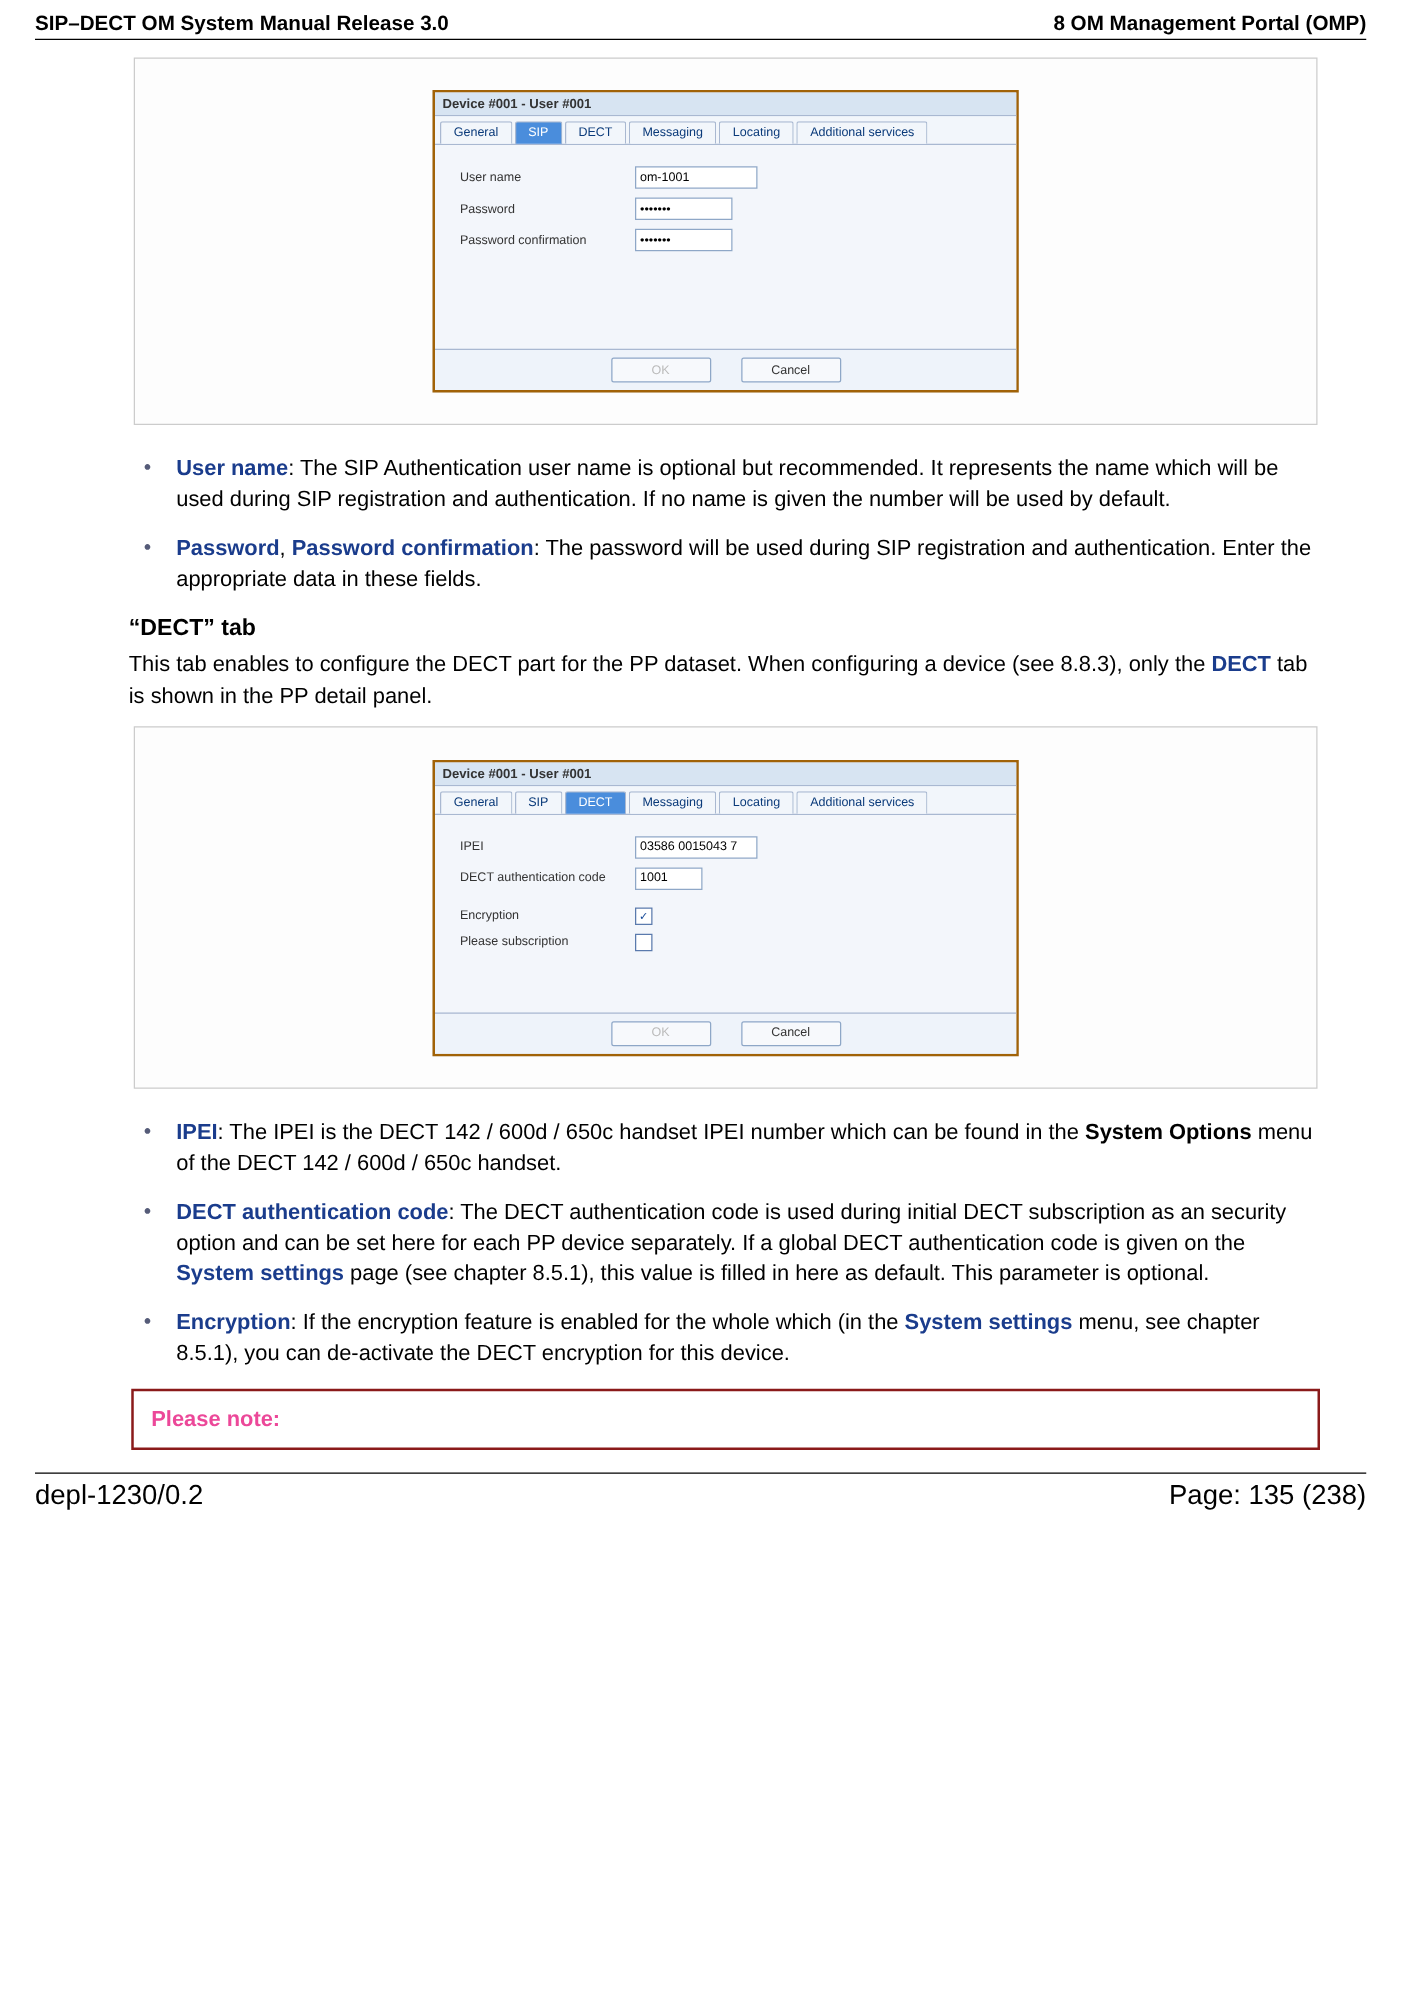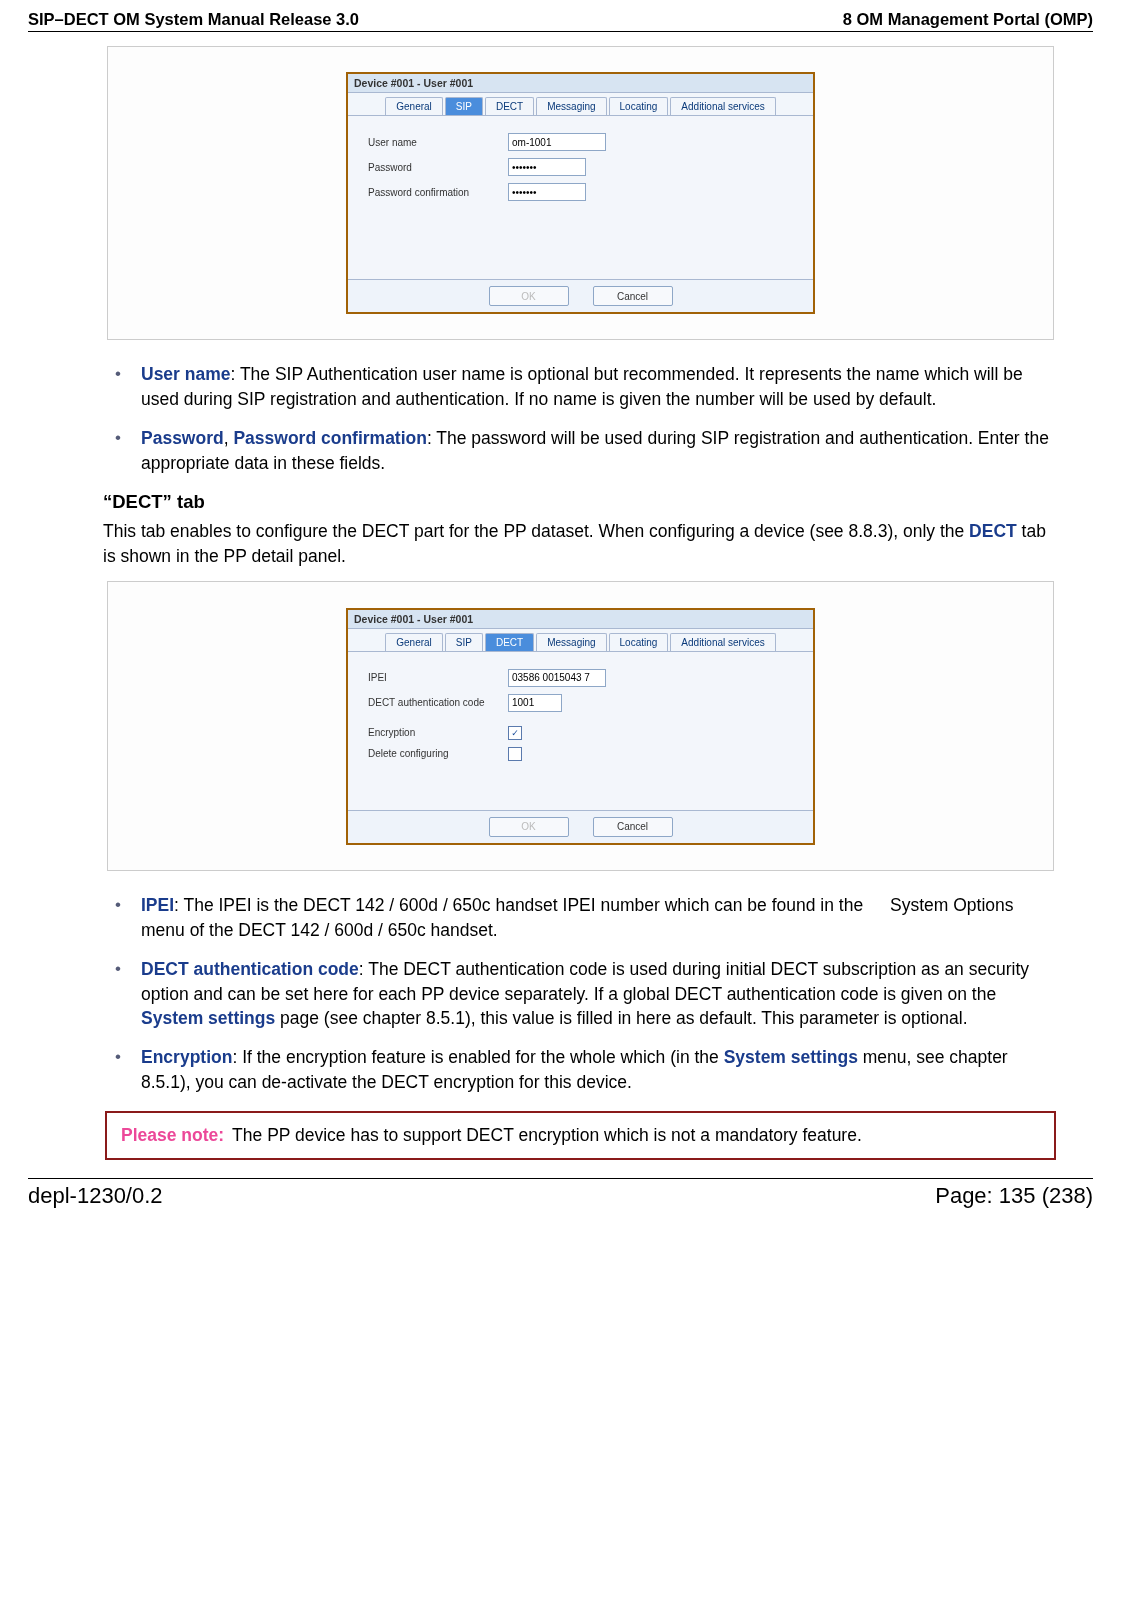--- a/index.html
+++ b/index.html
@@ -75,7 +75,6 @@
     padding: 4px 4px 0 4px;
     gap: 2px;
     font-size: 10px;
-    justify-content: center;
   }
   .tab {
     border: 1px solid #a9b8d1;

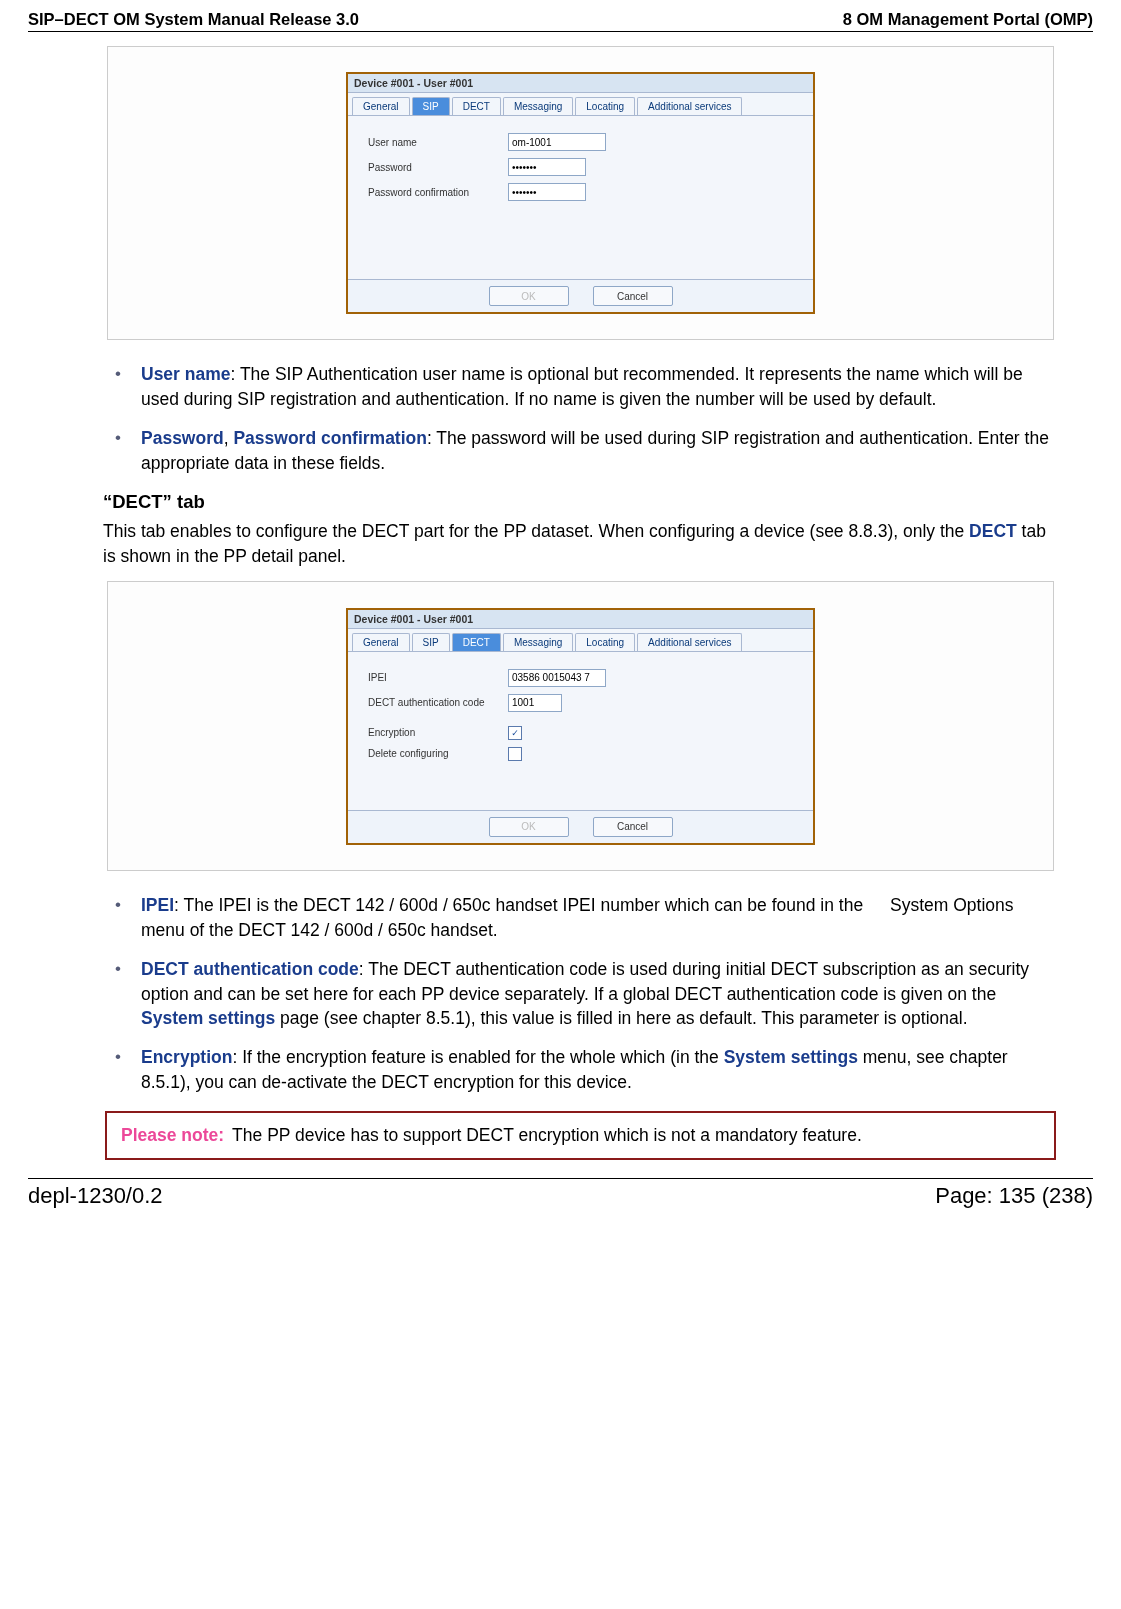--- a/index.html
+++ b/index.html
@@ -274,7 +274,7 @@
             <span class="cbx">✓</span>
           </div>
           <div class="form-row">
-            <label style="line-height:1.15">Delete configuring</label>
+            <label style="line-height:1.15">Please subscription</label>
             <span class="cbx"></span>
           </div>
         </div>

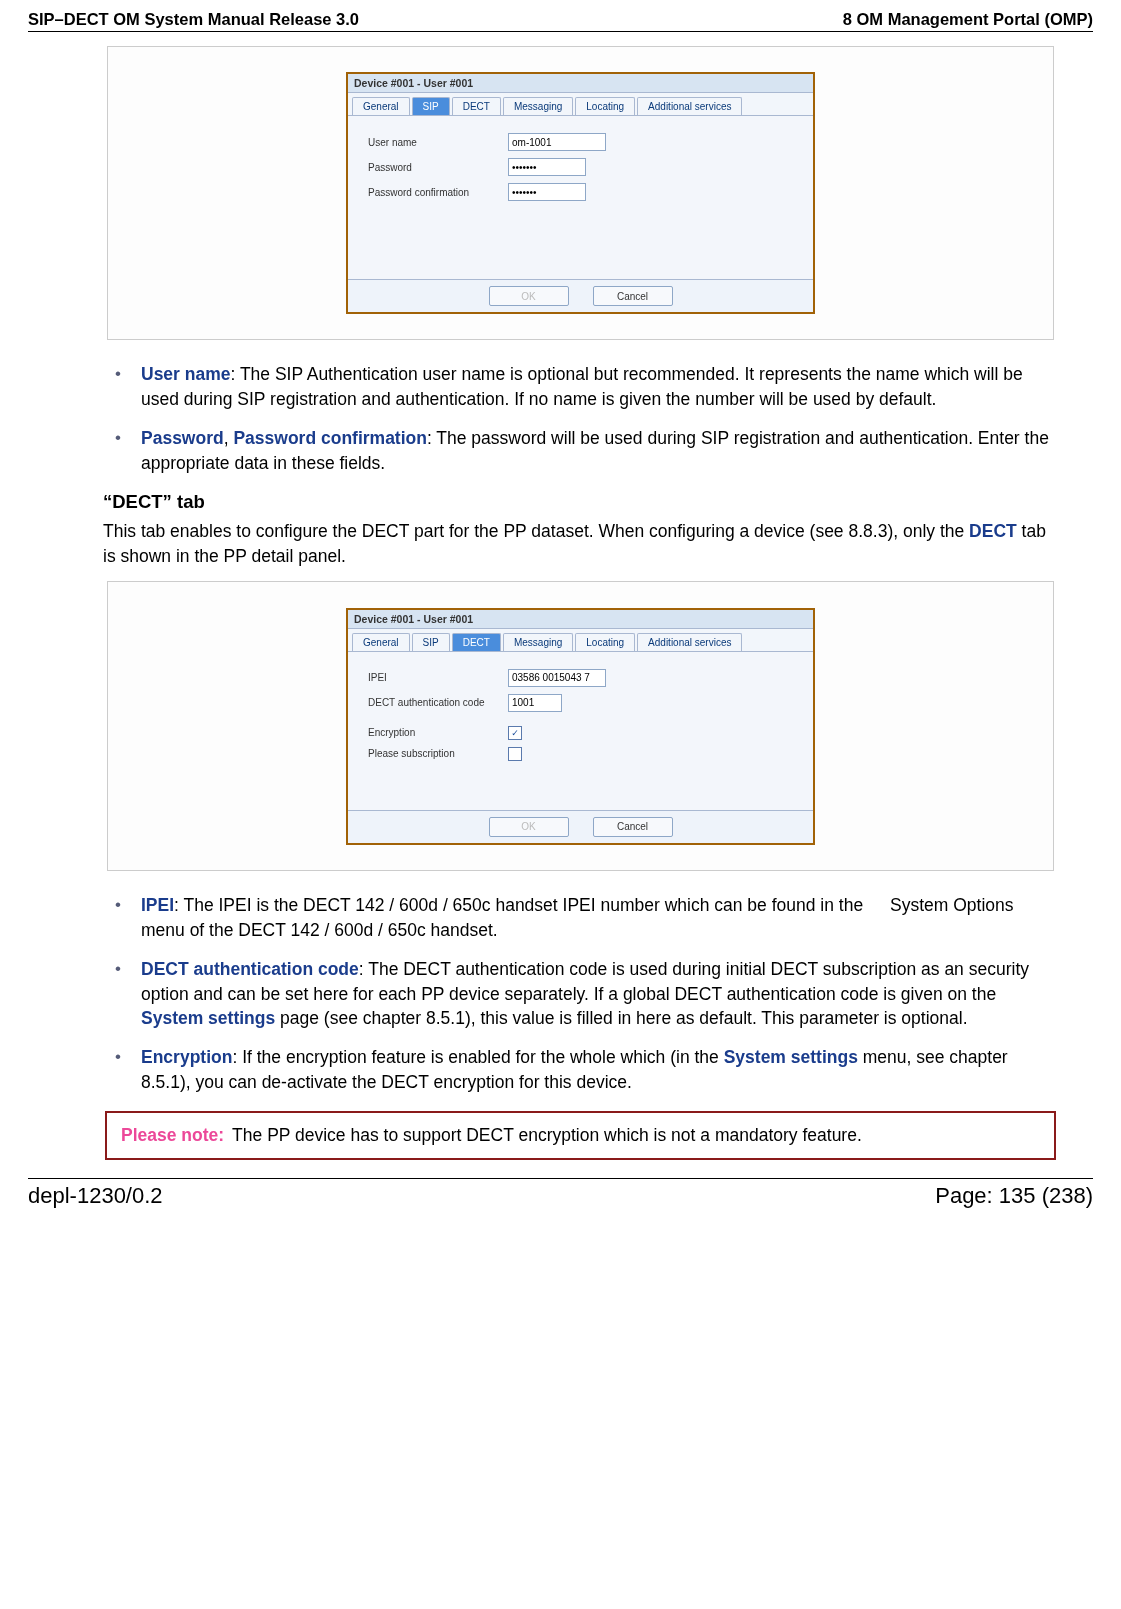--- a/index.html
+++ b/index.html
@@ -189,7 +189,7 @@
     white-space: nowrap;
     margin-right: 8px;
   }
-  .btxt { font-weight: normal; margin-left: 22px; }
+  .btxt { font-weight: bold; }
 </style>
 </head>
 <body>

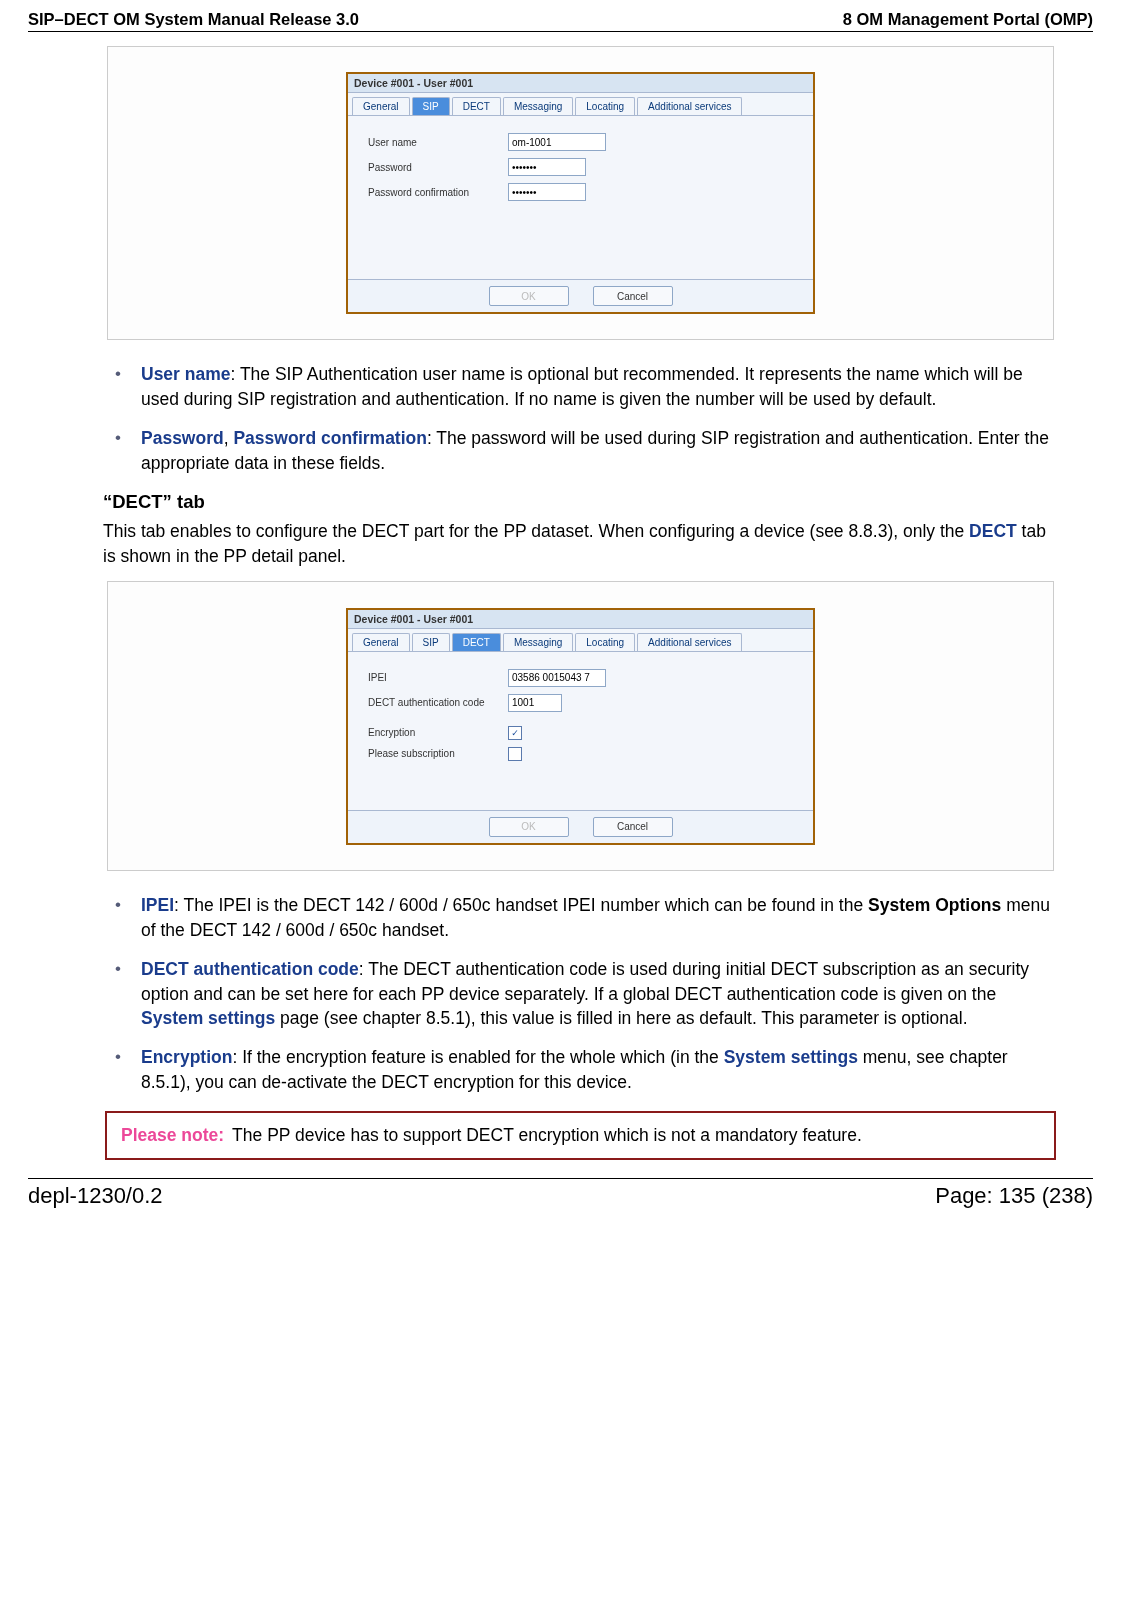--- a/index.html
+++ b/index.html
@@ -299,7 +299,6 @@
 
     <div class="note-box">
       <span class="nb-label">Please note:</span>
-      <span>The PP device has to support DECT encryption which is not a mandatory feature.</span>
     </div>
 
   </div>

